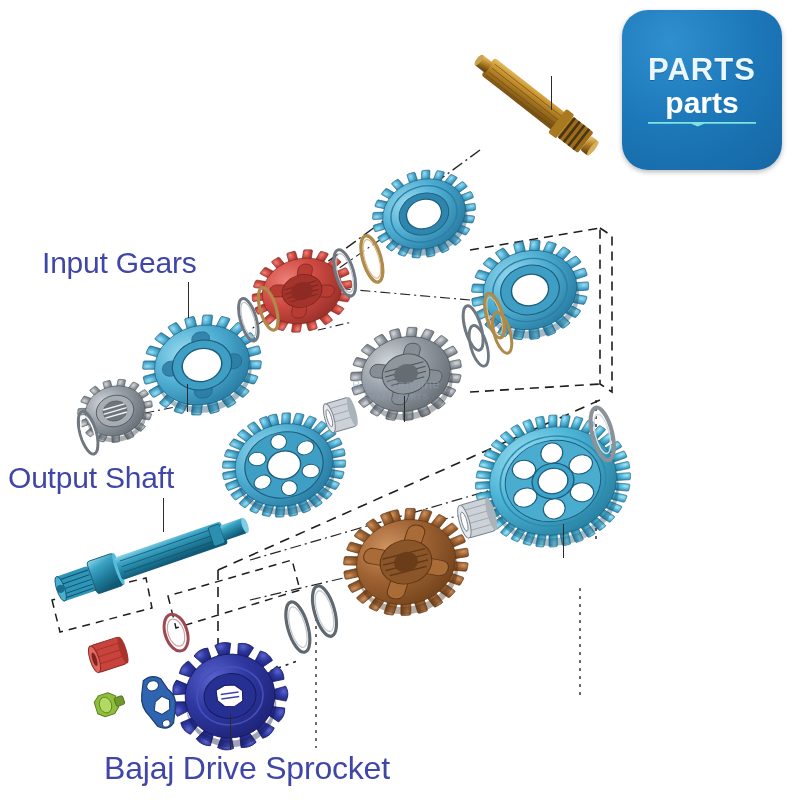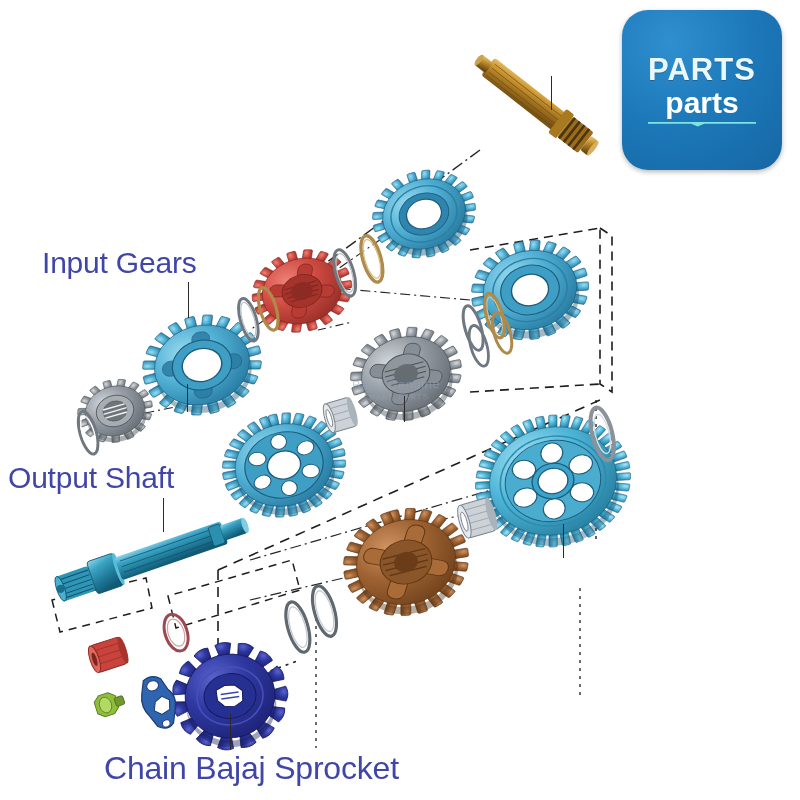--- a/index.html
+++ b/index.html
@@ -1320,7 +1320,7 @@
   <div class="label" style="left:42px;top:248px;font-size:30px;">Input Gears</div>
 
 
-  <div class="label" style="left:104px;top:752px;font-size:32px;">Chain Bajaj Sprocket</div>
+  <div class="label" style="left:104px;top:752px;font-size:32px;">Bajaj Drive Sprocket</div>
 
   <div id="brand" style="left:622px;top:10px;width:160px;height:160px;">
     <div class="b1">PARTS</div>

